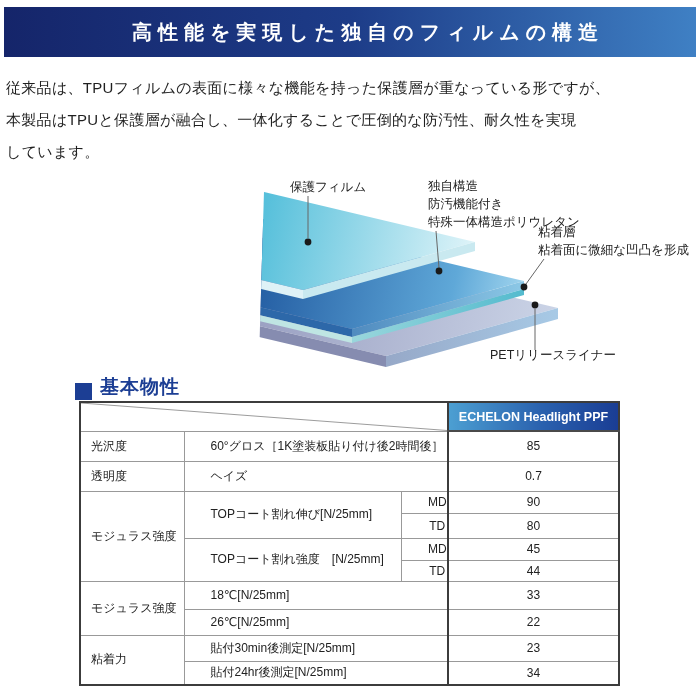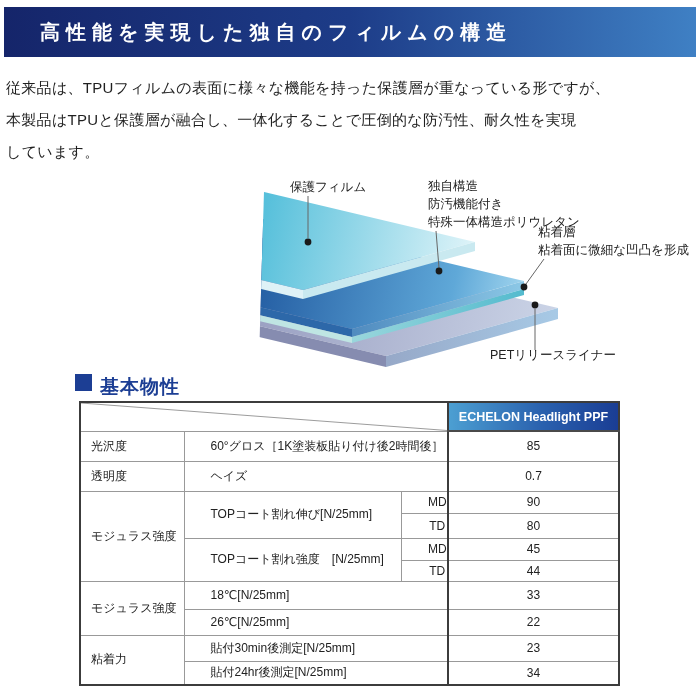--- a/index.html
+++ b/index.html
@@ -11,7 +11,7 @@
           background:linear-gradient(90deg,#15256a 0%,#1d3c88 50%,#3f80c4 100%);}
   .banner-title{color:#fff;font-family:"Liberation Serif","DejaVu Serif",serif;
           font-size:20px;font-weight:600;letter-spacing:6px;line-height:50px;
-          padding-left:36px;white-space:nowrap;}
+          padding-left:36px;white-space:nowrap;text-align:center;}
 
   
   .intro{position:absolute;left:6px;top:72px;width:692px;

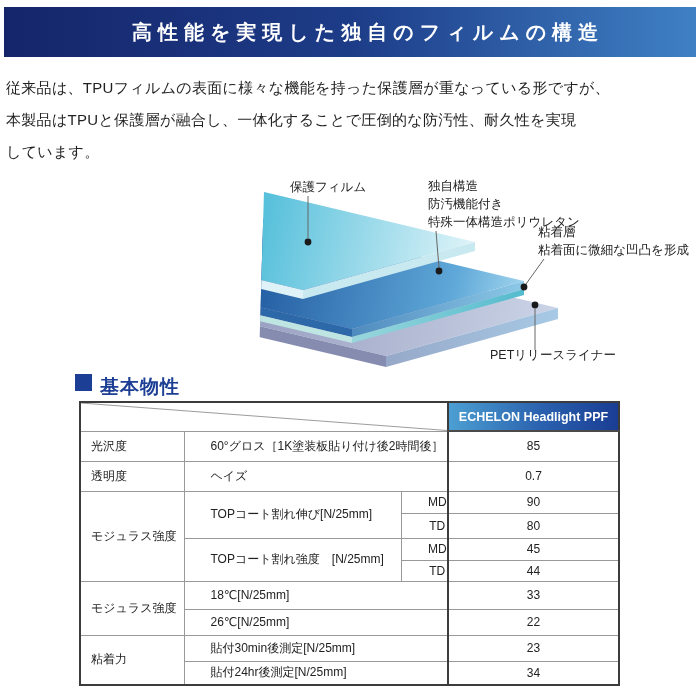--- a/index.html
+++ b/index.html
@@ -23,7 +23,7 @@
   .diagram text{font-size:12.5px;fill:#222;}
 
   
-  .section-head{position:absolute;left:75px;top:374px;display:flex;align-items:flex-start;}
+  .section-head{position:absolute;left:75px;top:374px;display:flex;align-items:flex-end;}
   .blue-square{width:17px;height:17px;background:#1c3e94;margin-right:8px;}
   .section-title{font-size:19px;font-weight:bold;color:#1c3e94;letter-spacing:1px;}
 

